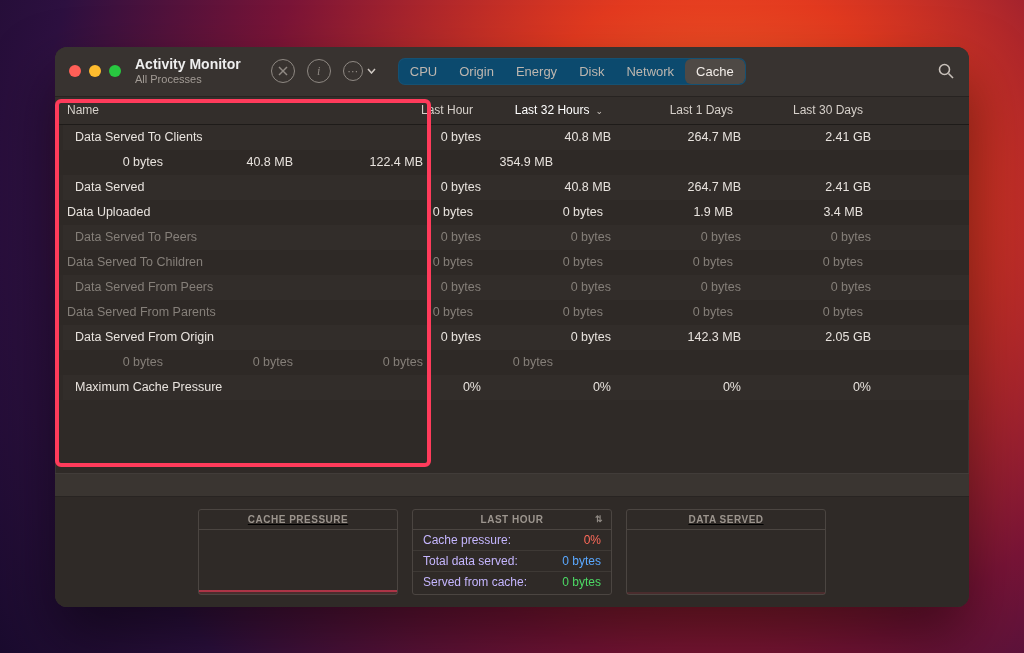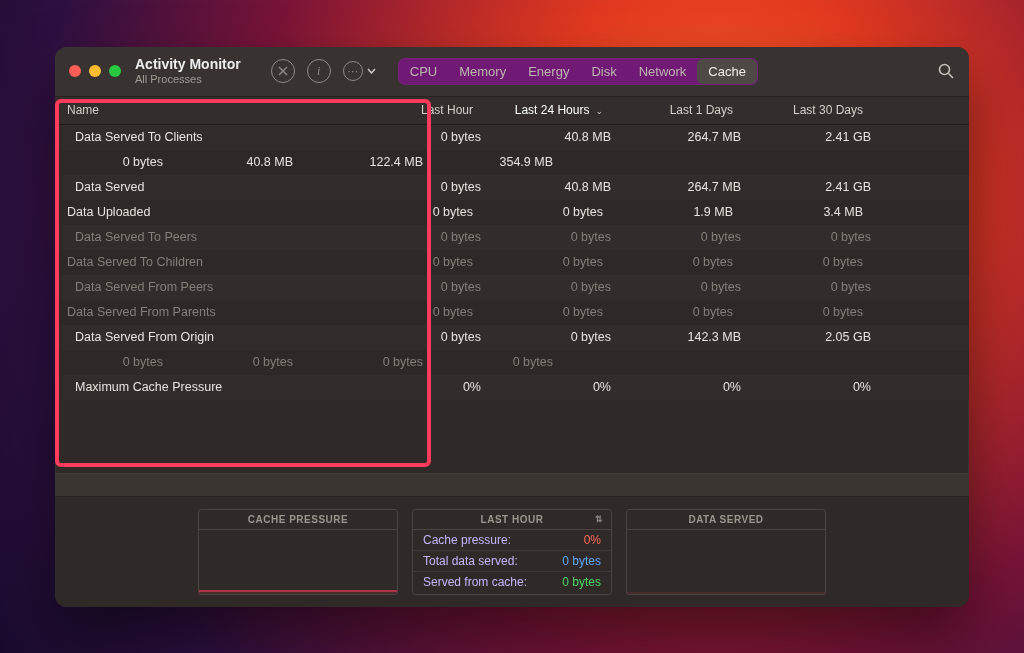--- a/index.html
+++ b/index.html
@@ -31,7 +31,7 @@
   }
   .tb-icon.nob { border:none; width:auto; }
   .seg {
-    display:flex; background:#701a75; border-radius:7px; overflow:hidden; margin-left:10px;
+    display:flex; background:#0c4a6e; border-radius:7px; overflow:hidden; margin-left:10px;
     border:1px solid rgba(255,255,255,0.04);
   }
   .seg .tab {

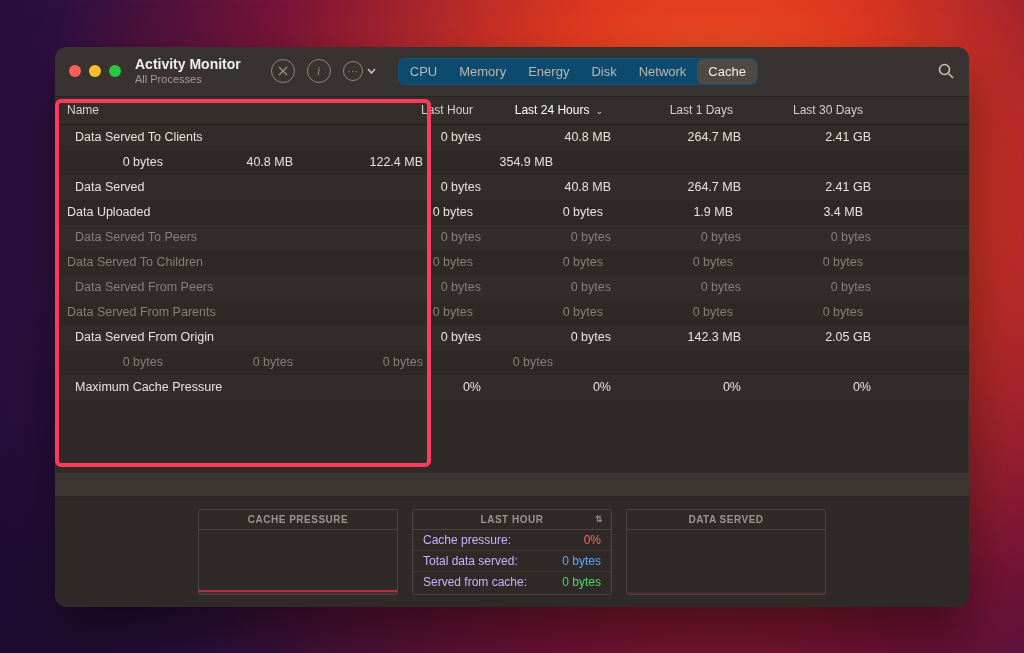--- a/index.html
+++ b/index.html
@@ -129,7 +129,7 @@
 
     <div class="seg" id="seg">
         <div class="tab">CPU</div>
-        <div class="tab">Memory</div>
+        <div class="tab">Origin</div>
         <div class="tab">Energy</div>
         <div class="tab">Disk</div>
         <div class="tab">Network</div>

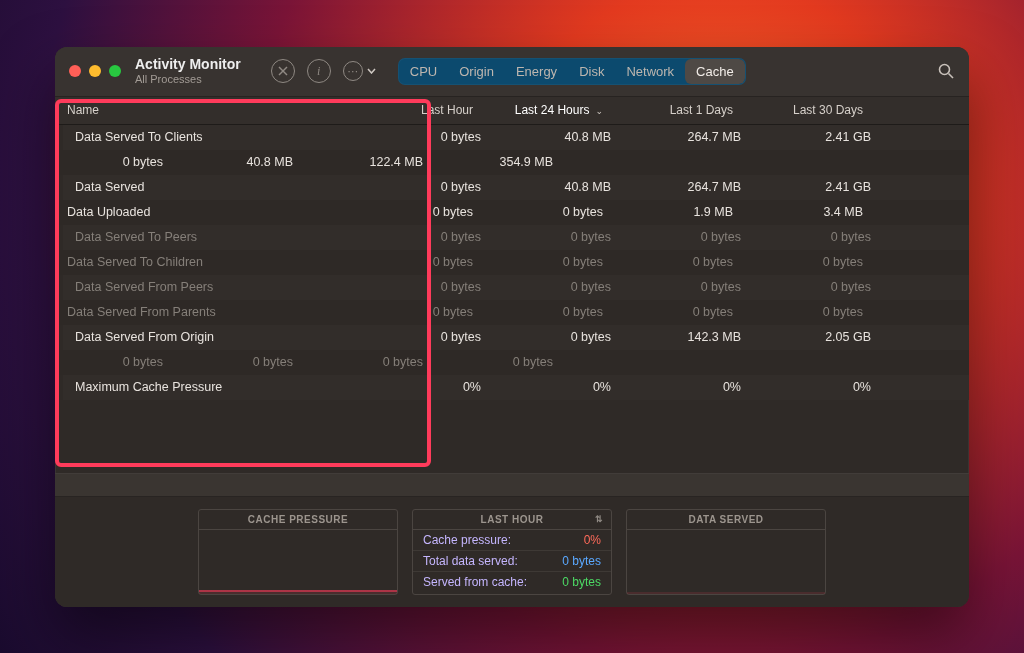--- a/index.html
+++ b/index.html
@@ -149,7 +149,7 @@
     <div class="col-name">Name</div>
     <div class="col">Last Hour</div>
     <div class="col sort">
-      <span>Last 24 Hours</span><span class="chev">⌄</span>
+      <span>Last 32 Hours</span><span class="chev">⌄</span>
     </div>
     <div class="col">Last 1 Days</div>
     <div class="col">Last 30 Days</div>

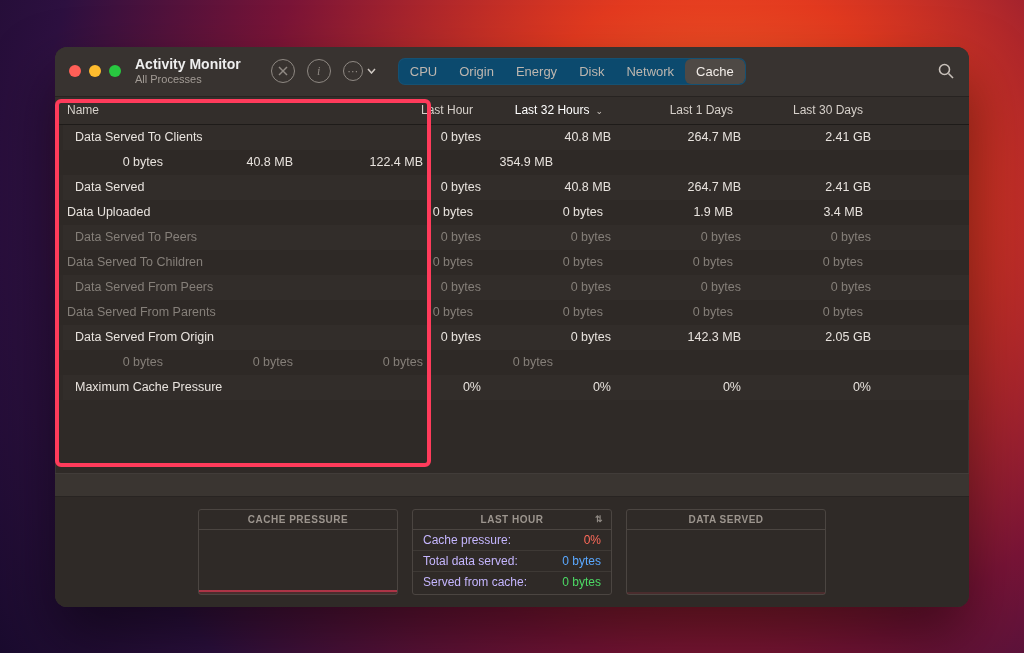--- a/index.html
+++ b/index.html
@@ -75,7 +75,7 @@
   .panel {
     border:1px solid #4b4541; border-radius:3px; height:86px; display:flex; flex-direction:column;
   }
-  .panel.small { width:200px; }
+  .panel.small { width:200px;text-decoration:underline; }
   .panel.mid { width:200px; }
   .panel .phead {
     height:20px; font-size:10px; letter-spacing:0.5px; color:#9c958e; font-weight:600;

